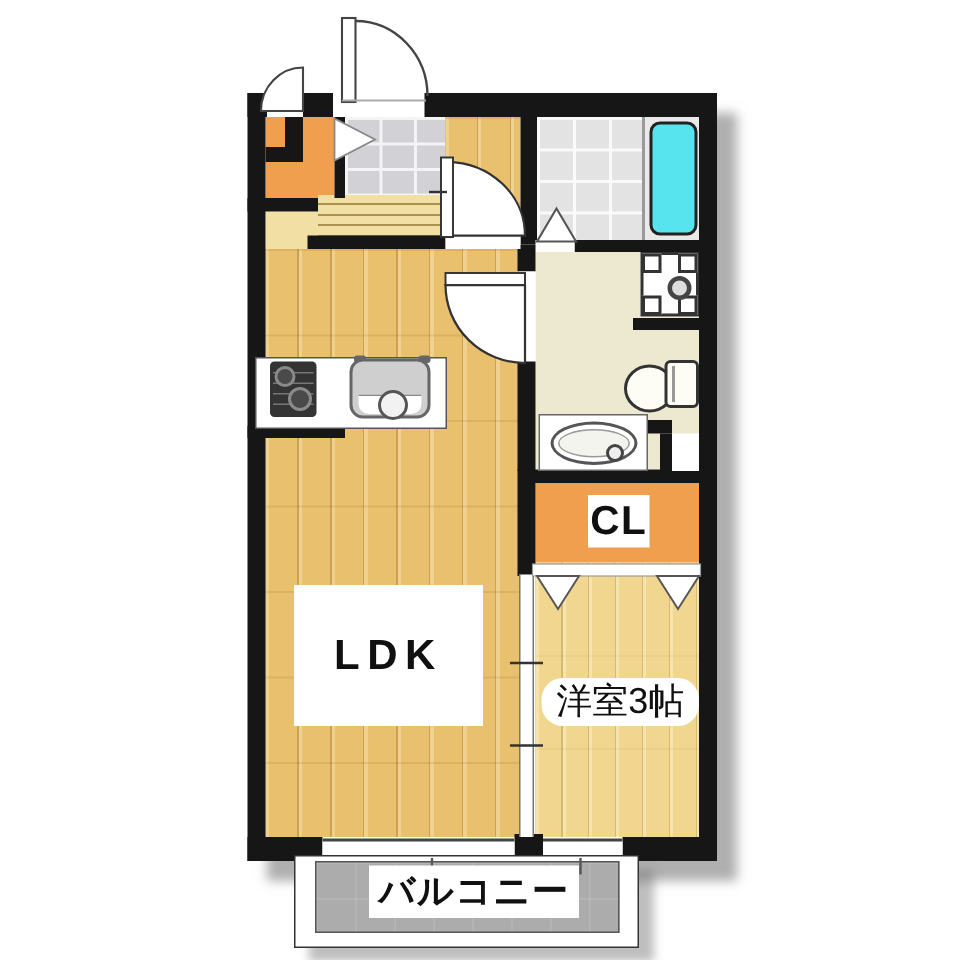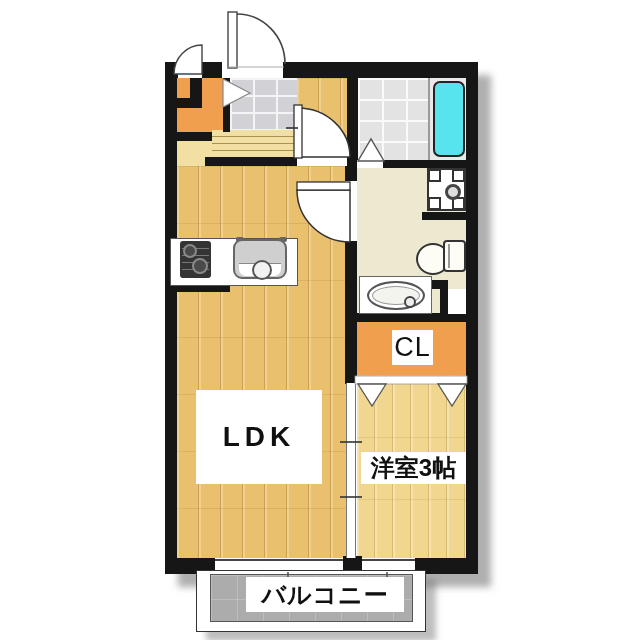--- a/index.html
+++ b/index.html
@@ -76,7 +76,7 @@
   .lbl-ldk .l1{font-size:28px;letter-spacing:5px;text-align:center;}
   .lbl-ldk .l2{font-size:30px;margin-top:2px;}
   .lbl-west{font-size:24px;font-weight:700;}
-  .lbl-cl{font-size:27px;font-weight:400;letter-spacing:1px;}
+  .lbl-cl{font-size:27px;font-weight:700;letter-spacing:1px;}
   .lbl-balcony{font-size:24px;font-weight:600;letter-spacing:1px;}
   svg.overlay{position:absolute;left:0;top:0;pointer-events:none;}
 </style>

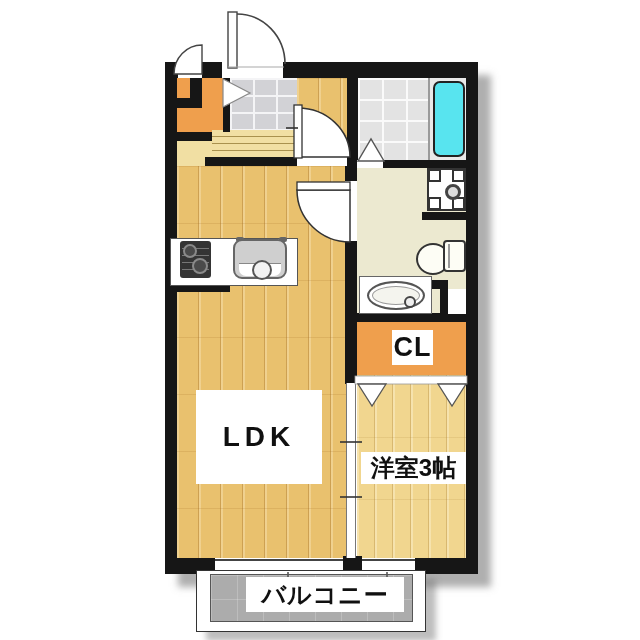--- a/index.html
+++ b/index.html
@@ -75,7 +75,7 @@
   .lbl-ldk{flex-direction:column;font-weight:600;}
   .lbl-ldk .l1{font-size:28px;letter-spacing:5px;text-align:center;}
   .lbl-ldk .l2{font-size:30px;margin-top:2px;}
-  .lbl-west{font-size:24px;font-weight:700;}
+  .lbl-west{font-size:24px;font-weight:400;border-radius:14px;}
   .lbl-cl{font-size:27px;font-weight:700;letter-spacing:1px;}
   .lbl-balcony{font-size:24px;font-weight:600;letter-spacing:1px;}
   svg.overlay{position:absolute;left:0;top:0;pointer-events:none;}

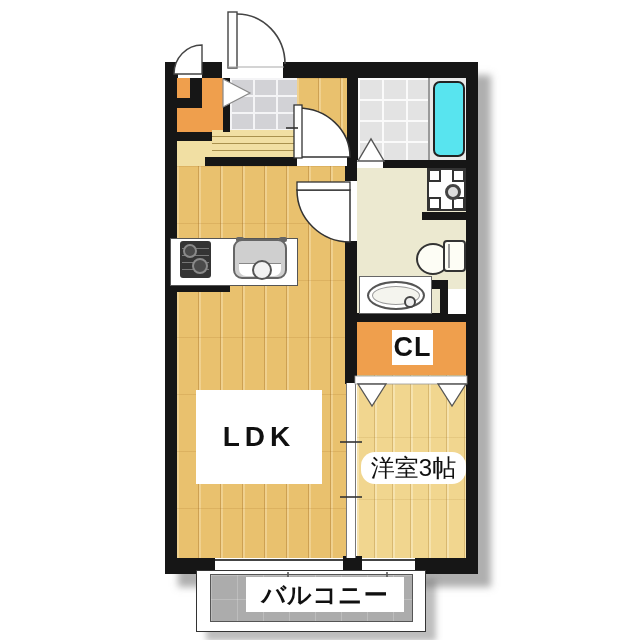--- a/index.html
+++ b/index.html
@@ -209,7 +209,7 @@
   <div class="abs label lbl-cl" style="left:392px;top:330px;width:41px;height:35px;">
     <span>CL</span>
   </div>
-  <div class="abs label lbl-balcony" style="left:246px;top:577px;width:158px;height:35px;">
+  <div class="abs label lbl-balcony" style="left:246px;top:577px;width:140px;height:35px;">
     <span>バルコニー</span>
   </div>
 

